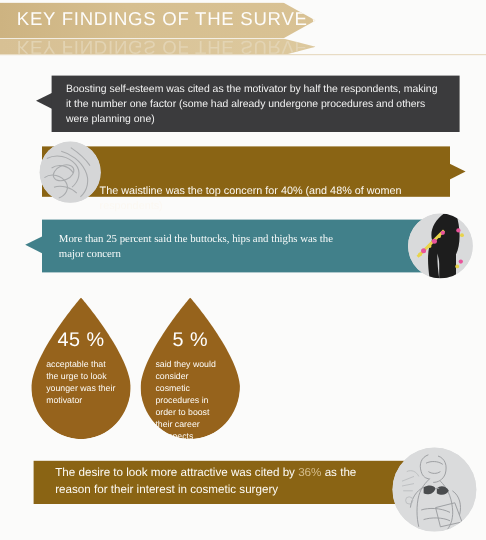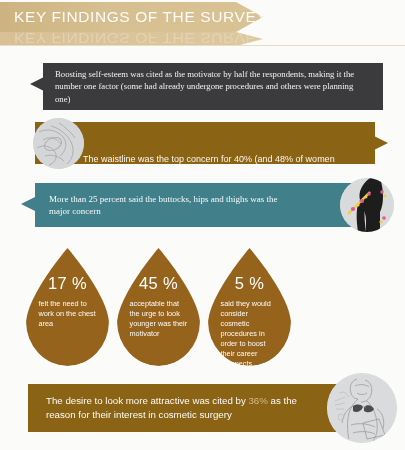--- a/index.html
+++ b/index.html
@@ -90,7 +90,6 @@
     font-size: 8.7px;
     line-height: 12.6px;
     padding: 0 14px 0 12px;
-    font-family: Liberation Serif, serif;
   }
   .callout1-tail {
     position: absolute;

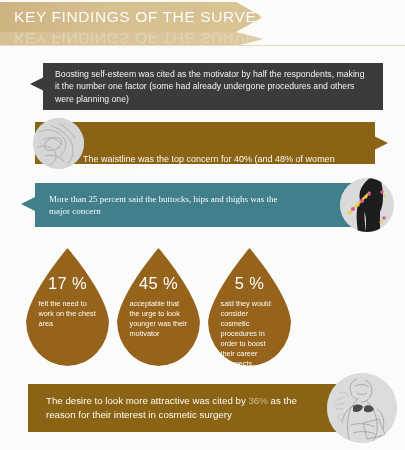--- a/index.html
+++ b/index.html
@@ -313,10 +313,6 @@
 </div>
 
 <div class="droplets">
-  <div class="droplet">
-    <span class="pct">17 %</span>
-    <span class="desc">felt the need to work on the chest area</span>
-  </div>
   <div class="droplet">
     <span class="pct">45 %</span>
     <span class="desc">acceptable that the urge to look younger was their motivator</span>

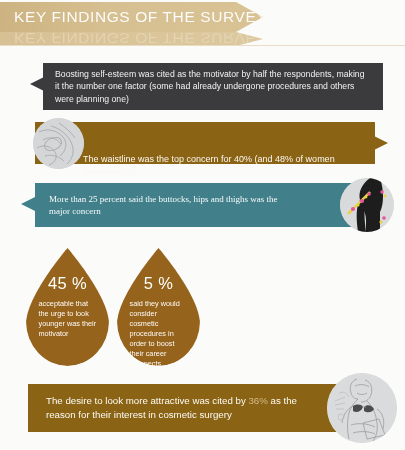--- a/index.html
+++ b/index.html
@@ -223,7 +223,7 @@
     left: 28px;
     top: 384px;
     width: 330px;
-    height: 48px;
+    height: 36px;
     background: #8a6414;
     display: flex;
     align-items: center;

